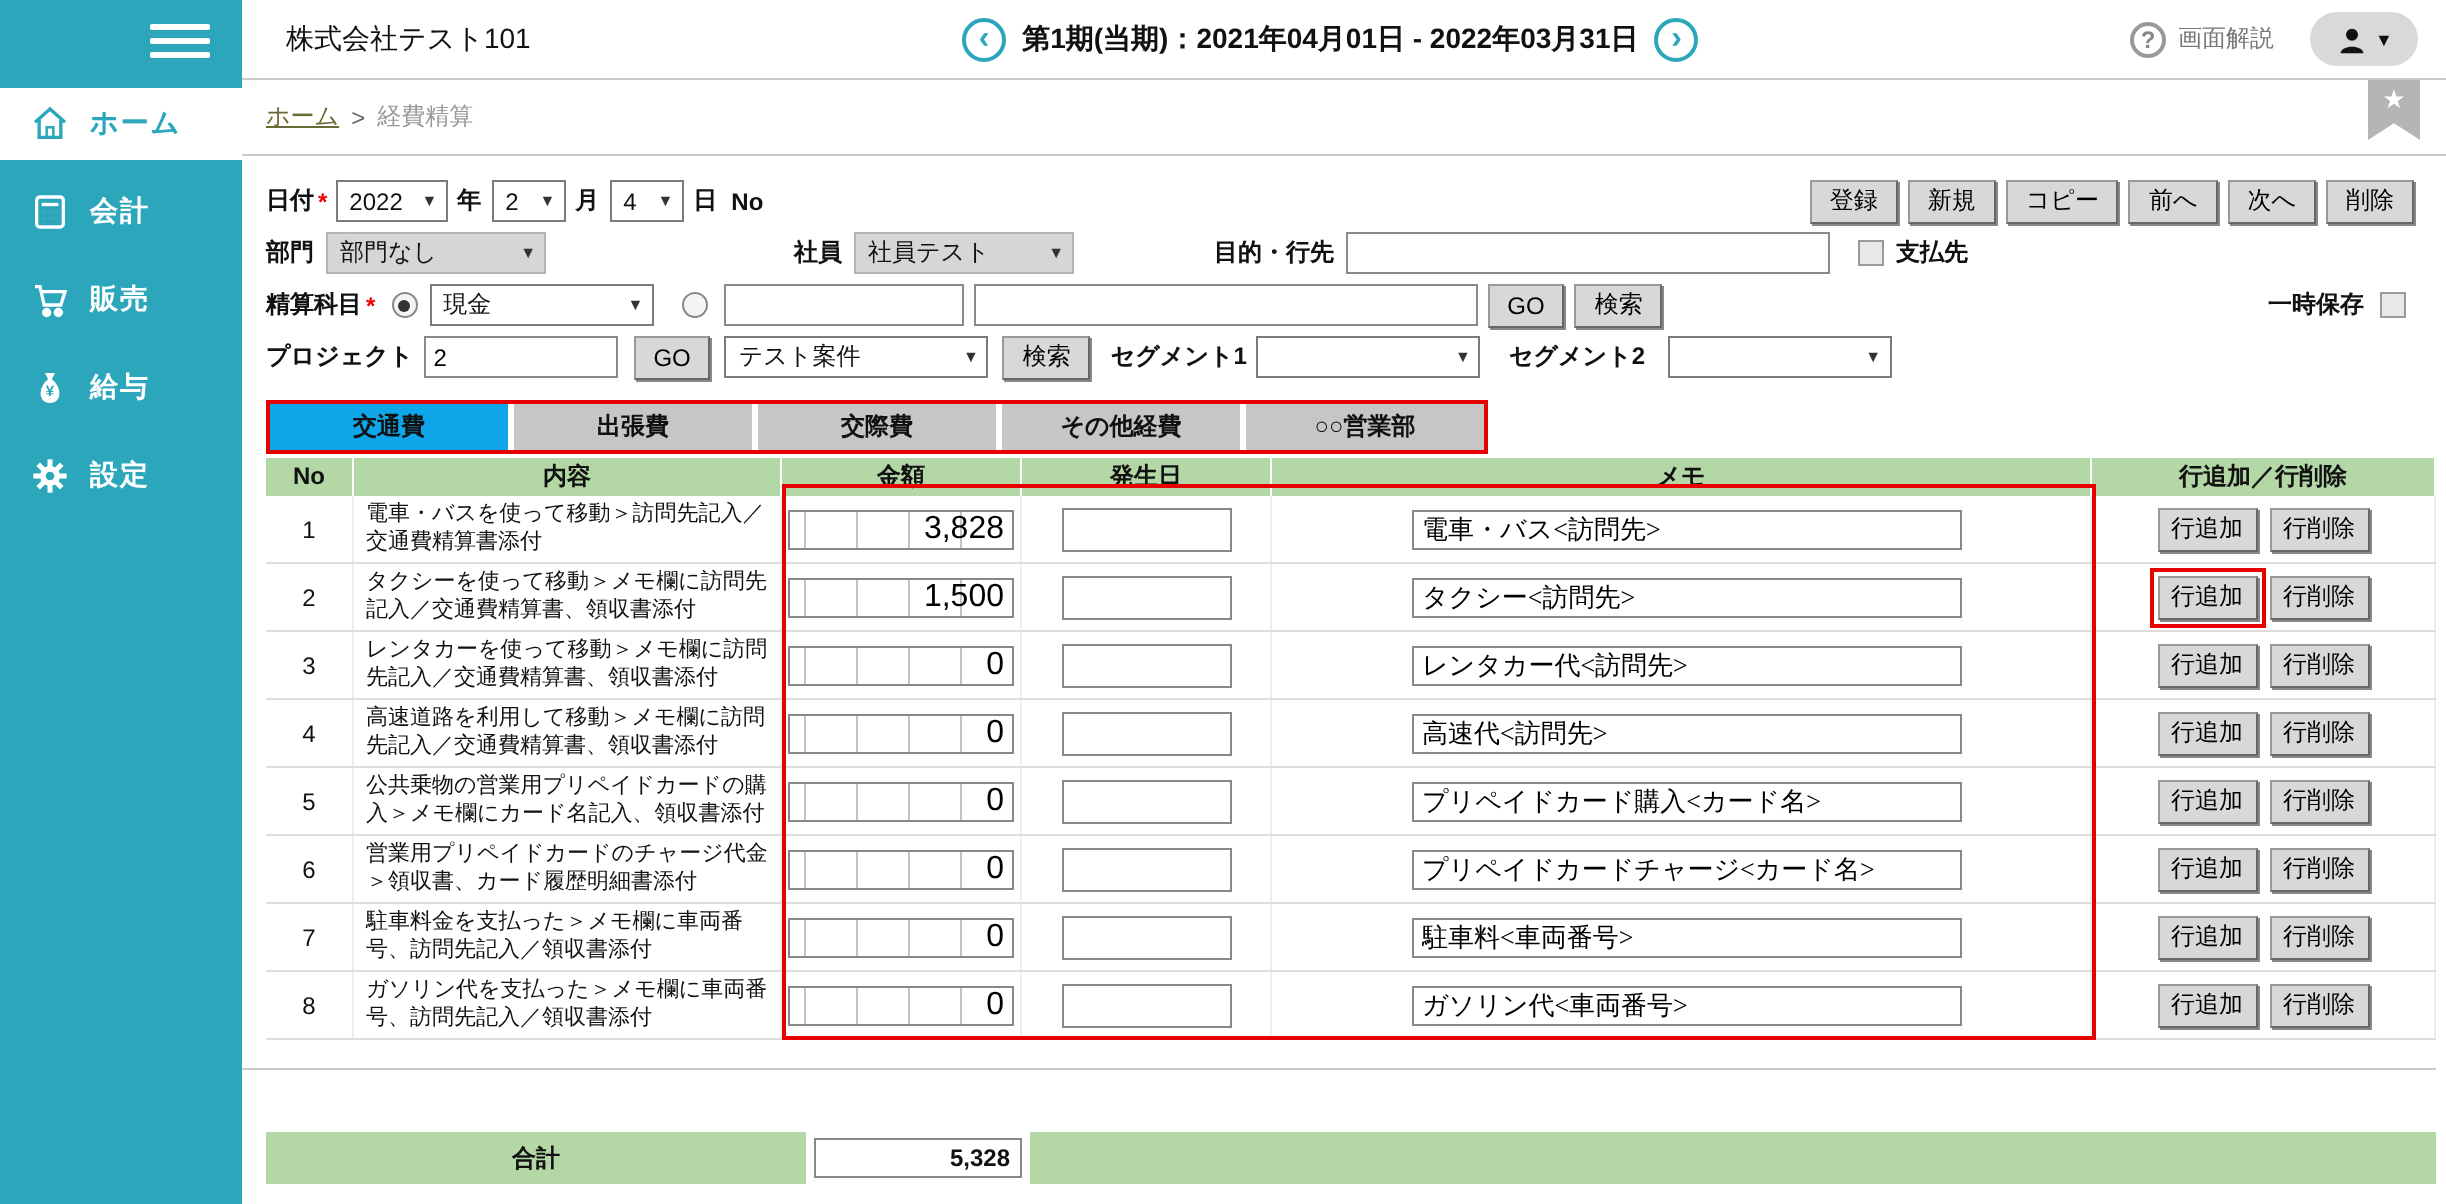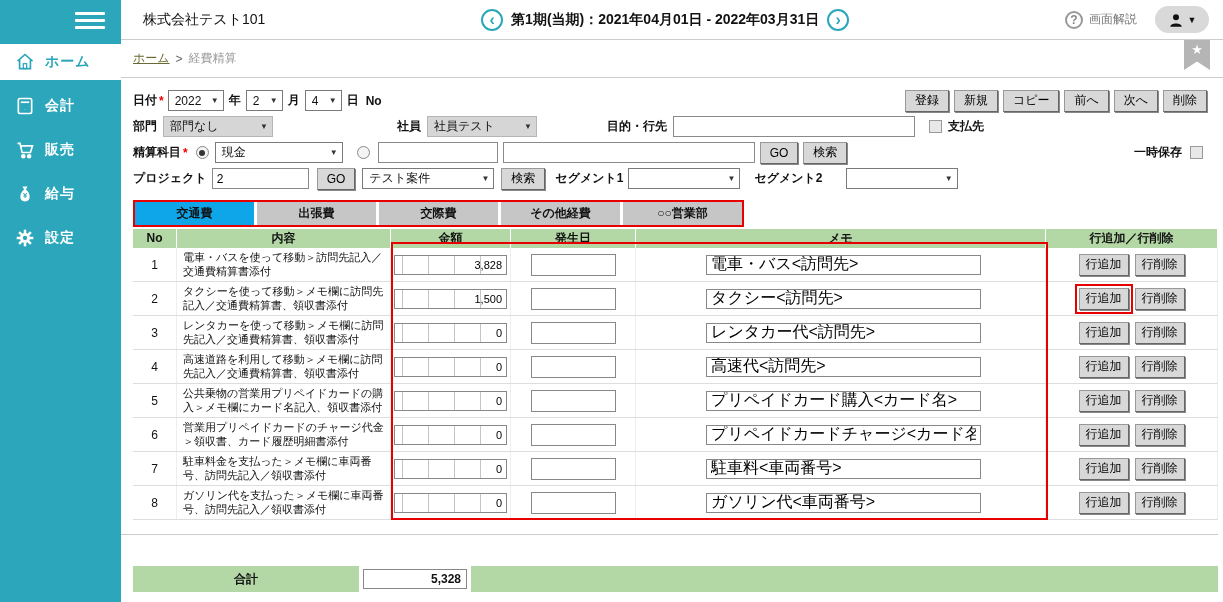--- a/index.html
+++ b/index.html
@@ -253,7 +253,7 @@
         <span class="lbl">精算科目</span>
         <span class="req">*</span>
         <span class="radio on" style="margin:0 6px 0 4px"></span>
-        <div class="selectbox" style="width:128px">
+        <div class="selectbox" style="width:112px">
             <span>現金</span>
             <span class="caret">▼</span>
           </div>

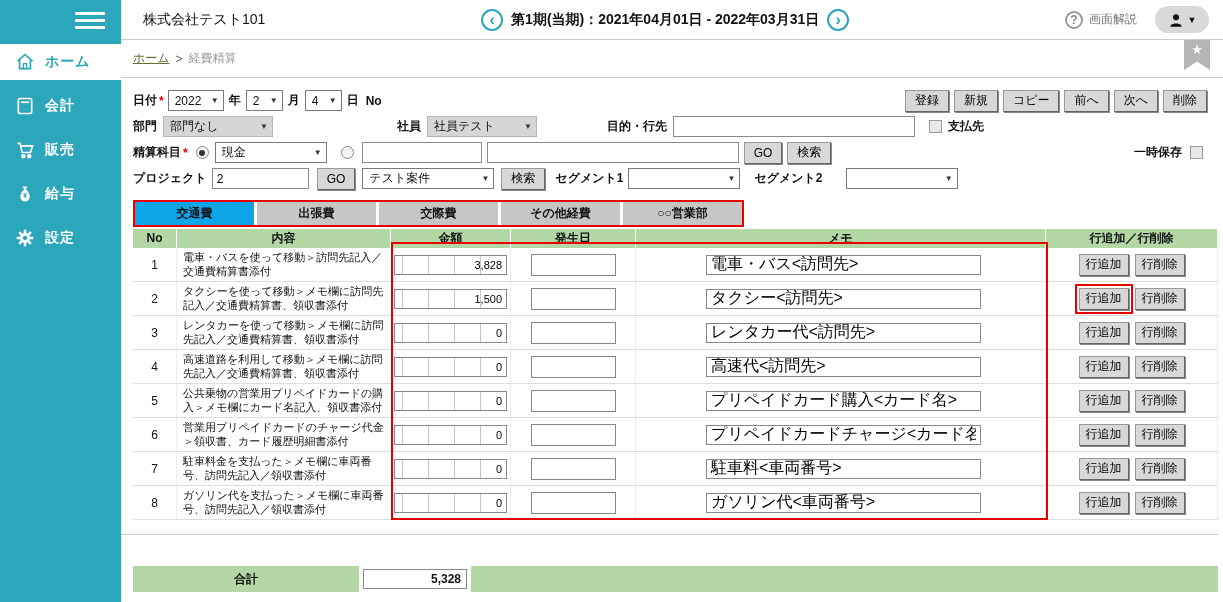--- a/index.html
+++ b/index.html
@@ -280,7 +280,7 @@
             <span></span>
             <span class="caret">▼</span>
           </div>
-        <span class="lbl" style="margin-left:14px;margin-right:23px">セグメント2</span>
+        <span class="lbl" style="margin-left:14px;margin-right:11px">セグメント2</span>
         <div class="selectbox" style="width:112px">
             <span></span>
             <span class="caret">▼</span>

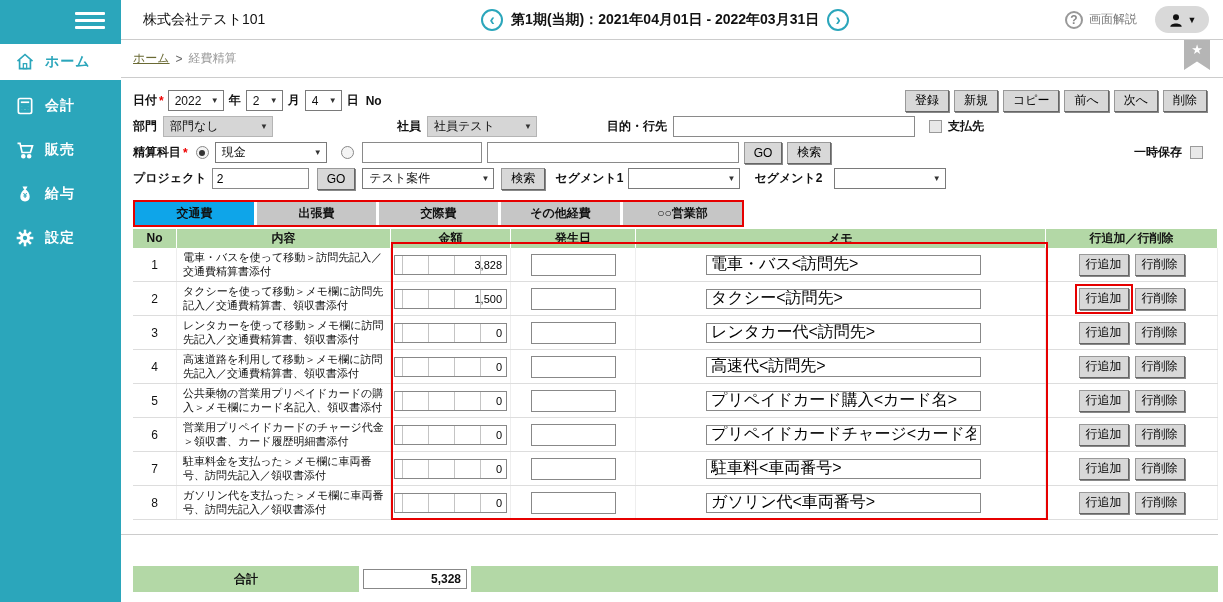--- a/index.html
+++ b/index.html
@@ -79,7 +79,7 @@
   .trow > div { border-right:1px solid #eee; height:100%; }
   .trow .c-no { display:flex; align-items:center; justify-content:center; font-size:12px; }
   .trow .c-content { display:flex; align-items:center; font-size:11px; line-height:1.25; padding:0 3px 0 6px; }
-  .amount-input { width:113px; height:20px; border:1px solid #888; text-align:right; padding:0 4px; font-size:11px; font-family:inherit;
+  .amount-input { width:113px; height:20px; border:1px solid #888; text-align:right; padding:0 4px; font-size:16px; font-family:inherit;
     background-image:repeating-linear-gradient(to left,transparent 0,transparent 25px,#c4c4c4 25px,#c4c4c4 26px); background-color:#fff; }
   .date-input { width:85px; height:22px; border:1px solid #888; font-size:11px; font-family:inherit; background:#fff; }
   .memo-input { width:275px; height:20px; border:1px solid #888; padding:0 4px; font-size:16px; font-family:Liberation Sans, sans-serif; background:#fff; }

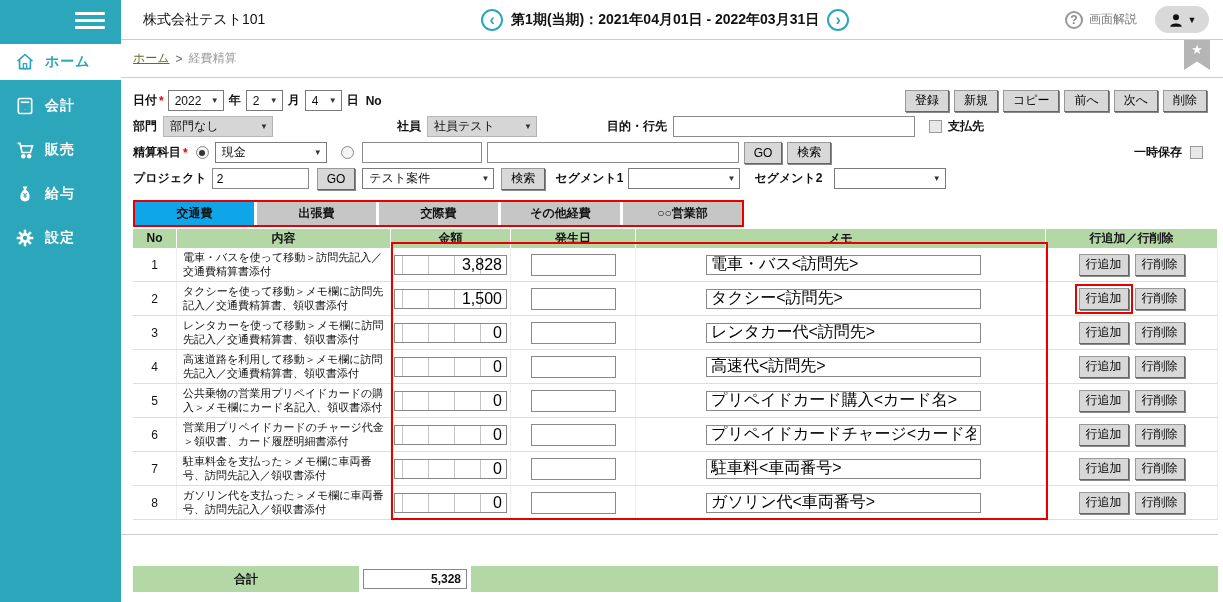--- a/index.html
+++ b/index.html
@@ -82,7 +82,7 @@
   .amount-input { width:113px; height:20px; border:1px solid #888; text-align:right; padding:0 4px; font-size:16px; font-family:inherit;
     background-image:repeating-linear-gradient(to left,transparent 0,transparent 25px,#c4c4c4 25px,#c4c4c4 26px); background-color:#fff; }
   .date-input { width:85px; height:22px; border:1px solid #888; font-size:11px; font-family:inherit; background:#fff; }
-  .memo-input { width:275px; height:20px; border:1px solid #888; padding:0 4px; font-size:16px; font-family:Liberation Sans, sans-serif; background:#fff; }
+  .memo-input { width:275px; height:20px; border:1px solid #888; padding:0 4px; font-size:13px; font-family:Liberation Serif, serif; background:#fff; }
   .rbtn { height:22px; padding:0 6px; }
   .hl-red { outline:2px solid #e60000; outline-offset:2px; }
 

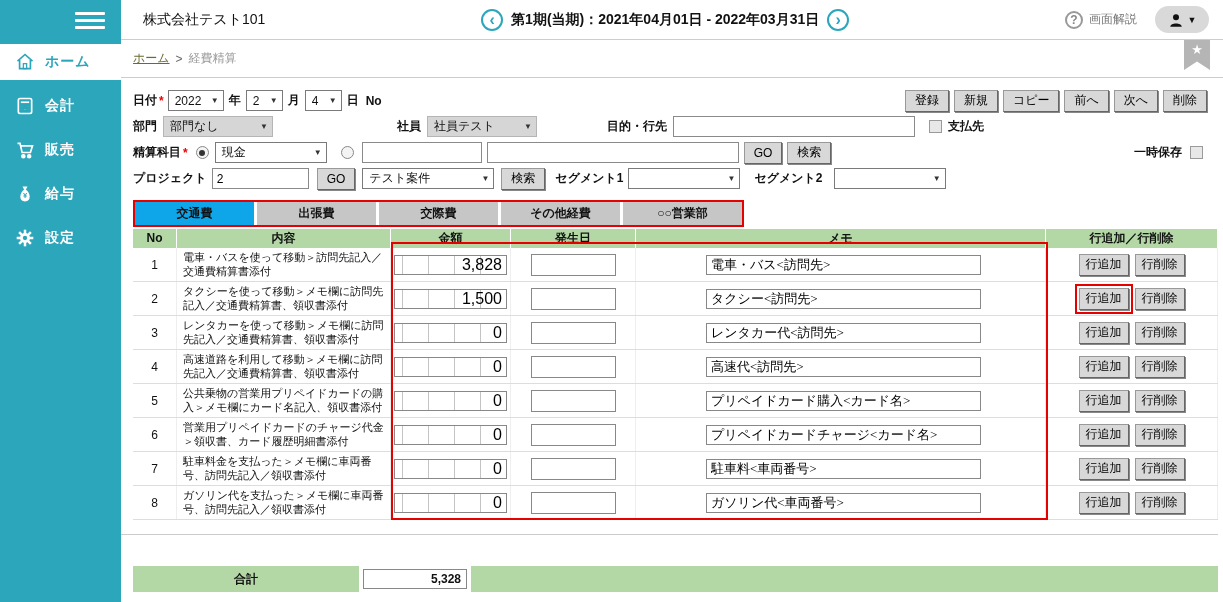--- a/index.html
+++ b/index.html
@@ -90,7 +90,7 @@
 
   .divider { height:1px; background:#ccc; margin:14px 5px 0 0; }
   .total-bar { display:flex; height:26px; margin:31px 5px 0 12px; }
-  .tot-label-seg { width:226px; background:#b3d8a6; text-align:center; line-height:26px; font-weight:bold; }
+  .tot-label-seg { width:270px; background:#b3d8a6; text-align:center; line-height:26px; font-weight:bold; }
   .tot-box-seg { width:112px; background:#fff; display:flex; align-items:center; justify-content:center;font-weight:bold; }
   .tot-box { width:104px; height:20px; border:1px solid #888; background:#fff; text-align:right; padding:2px 5px 0 0; font-size:12px; }
   .tot-rest { flex:1; background:#b3d8a6; }

